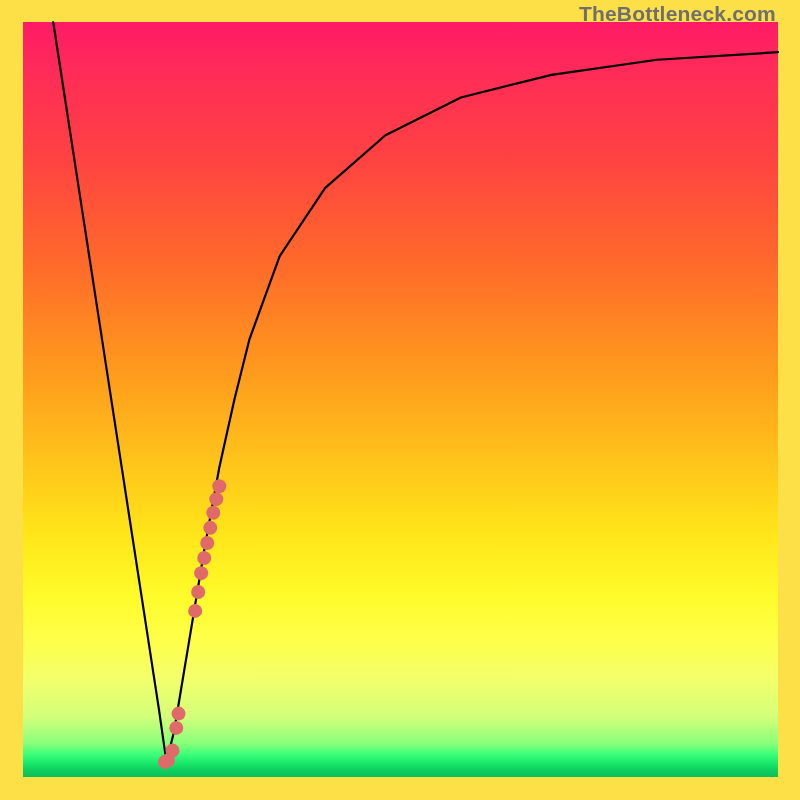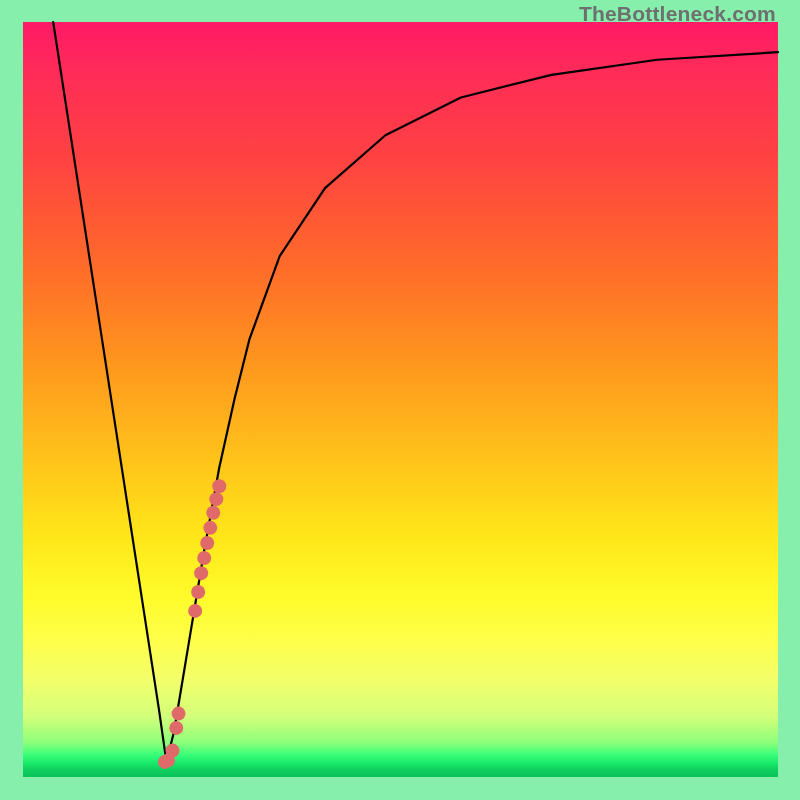--- a/index.html
+++ b/index.html
@@ -15,7 +15,7 @@
     position: relative;
     width: 800px;
     height: 800px;
-    background: #86efac;
+    background: #fde047;
   }
   .plot {
     position: absolute;

